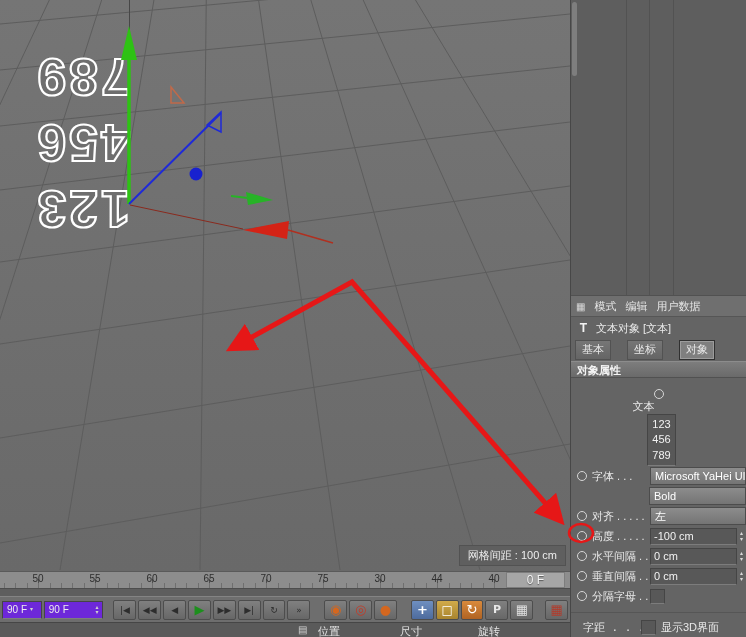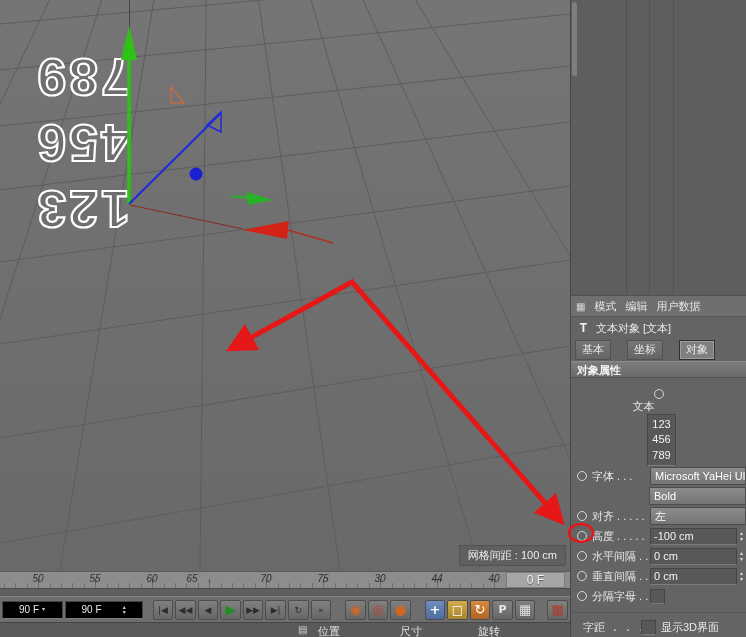--- a/index.html
+++ b/index.html
@@ -25,7 +25,7 @@
            repeating-linear-gradient(to right,#6f6f6f 0 1px,transparent 1px 11.4px),
            repeating-linear-gradient(to right,#4f4f4f 0 1px,transparent 1px 57px);
          background-position:4px bottom,38px bottom;
-         background-size:100% 5px,100% 9px;background-repeat:repeat-x;font-style:italic;}
+         background-size:100% 5px,100% 9px;background-repeat:repeat-x;}
   .tick{position:absolute;top:1px;font-size:10px;color:#2d2d2d;
         transform:translateX(-50%);}
   .frame-marker{position:absolute;left:506px;top:572px;width:57px;height:14px;

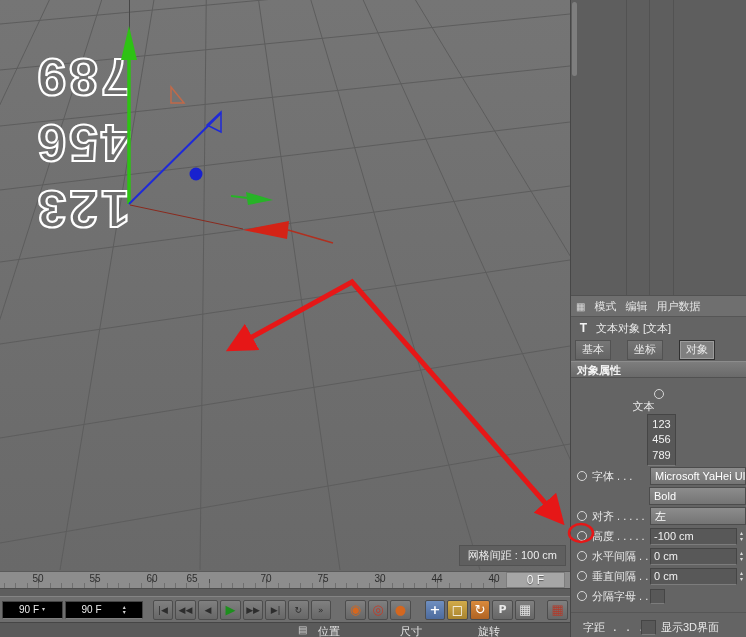--- a/index.html
+++ b/index.html
@@ -178,7 +178,7 @@
     <span class="tick" style="left:38px">50</span>
     <span class="tick" style="left:95px">55</span>
     <span class="tick" style="left:152px">60</span>
-    <span class="tick" style="left:192px">65</span>
+    <span class="tick" style="left:209px">65</span>
     <span class="tick" style="left:266px">70</span>
     <span class="tick" style="left:323px">75</span>
     <span class="tick" style="left:380px">30</span>

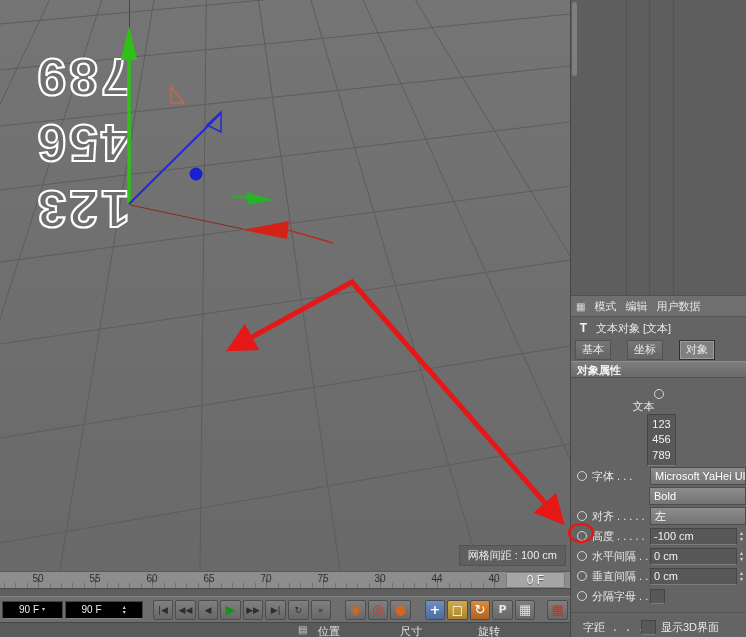--- a/index.html
+++ b/index.html
@@ -38,9 +38,9 @@
   .transport{position:absolute;left:0;top:596px;width:570px;height:26px;
              background:#6e6e6e;border-top:1px solid #848484;box-sizing:border-box;
              display:flex;align-items:center;gap:2px;padding:0 2px;}
-  .frame-field{height:16px;background:#000000;border:1px solid #454545;
+  .frame-field{height:16px;background:#6d28d9;border:1px solid #454545;
                border-bottom-color:#7e7e7e;color:#ededed;font-size:10px;
-               display:flex;align-items:center;gap:3px;padding:0 16px;}
+               display:flex;align-items:center;gap:3px;padding:0 4px;}
   .frame-field .arrows{font-size:6px;line-height:5px;color:#cfcfcf;display:flex;
                        flex-direction:column;}
   .tbtn{width:23px;height:20px;background:linear-gradient(#808080,#676767);

